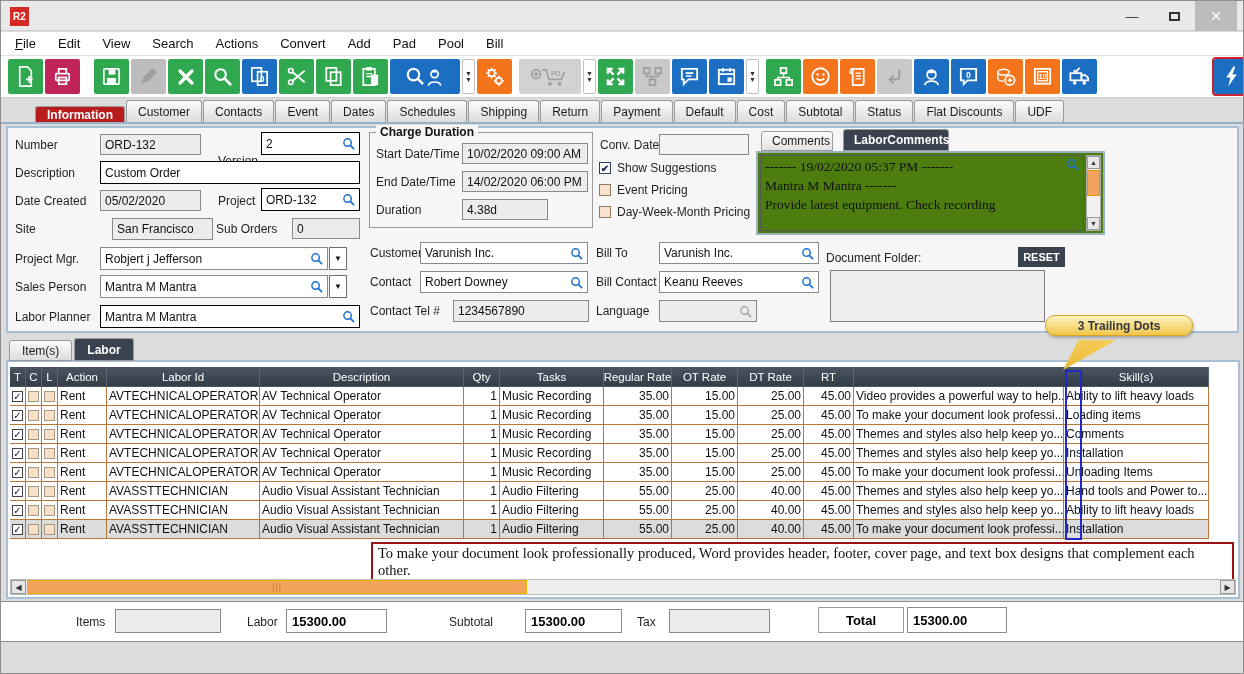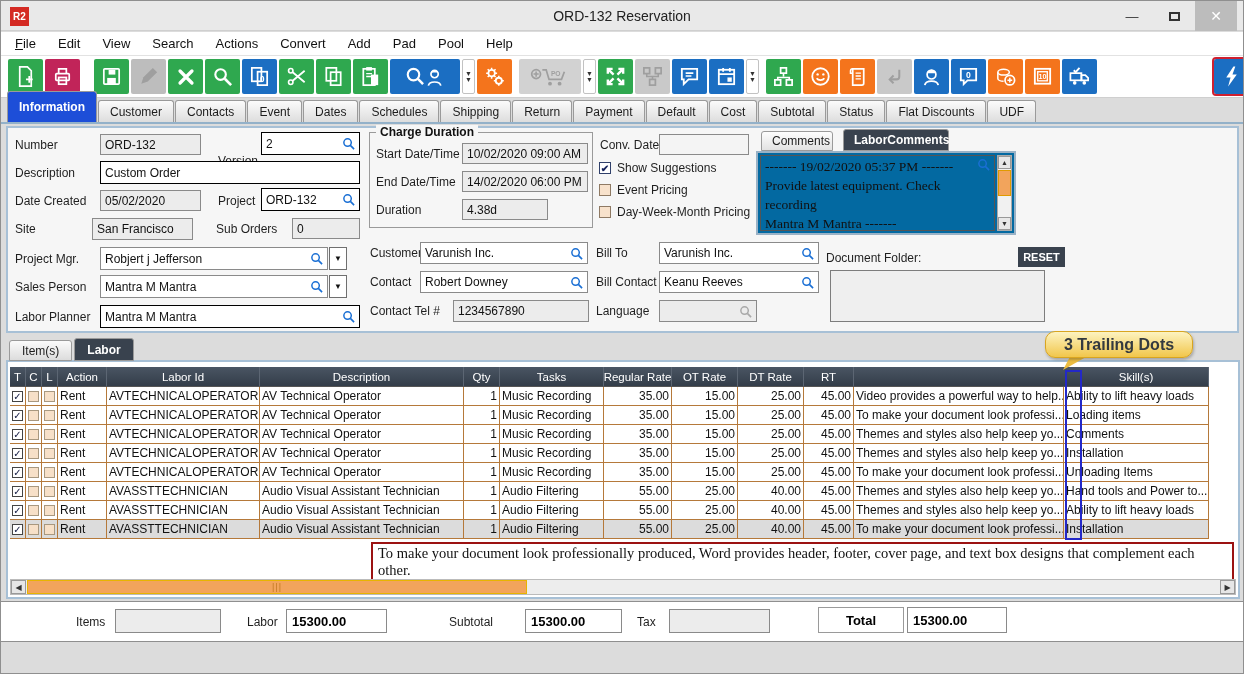--- a/index.html
+++ b/index.html
@@ -105,7 +105,6 @@
 
   <div class="titlebar">
     <span class="appbadge">R2</span>
-    <span class="title">ORD-132 Reservation</span>
     <div class="winctrl">
       <span class="winbtn">—</span>
       <span class="winbtn">

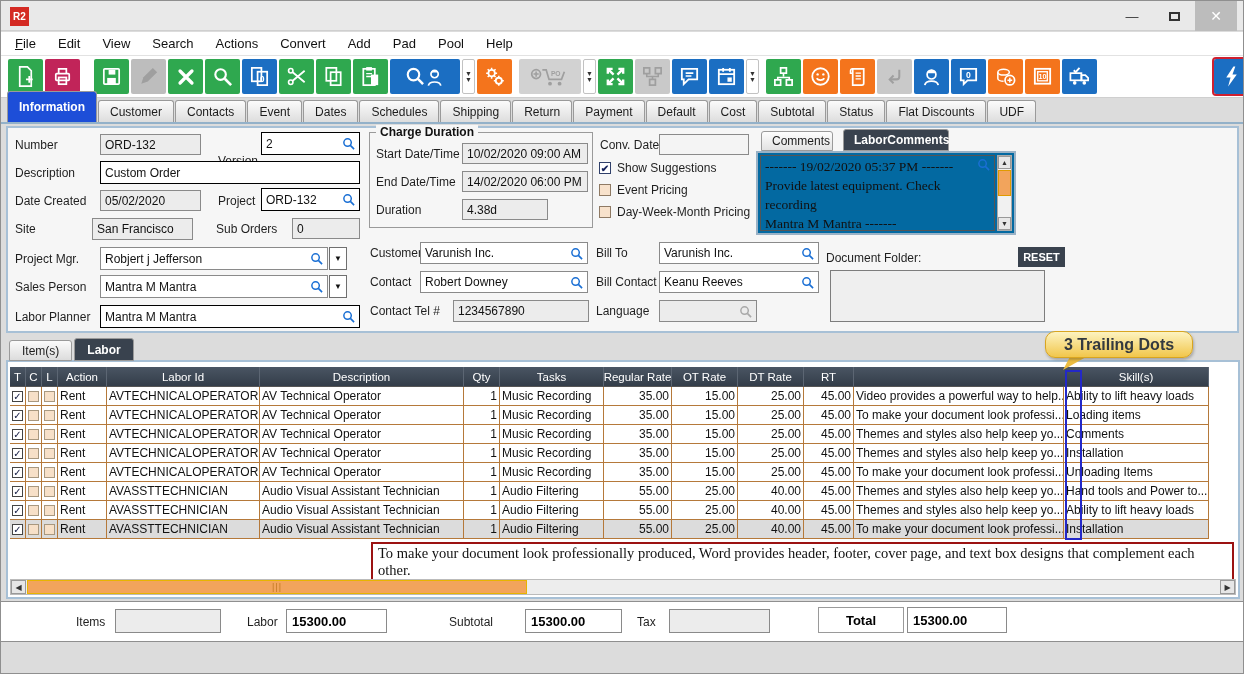--- a/index.html
+++ b/index.html
@@ -124,7 +124,7 @@
       <span class="menu-item">Add</span>
       <span class="menu-item">Pad</span>
       <span class="menu-item">Pool</span>
-      <span class="menu-item">Help</span>
+      <span class="menu-item">Bill</span>
     </div>
 
   <div class="toolbar" id="toolbar-btns">

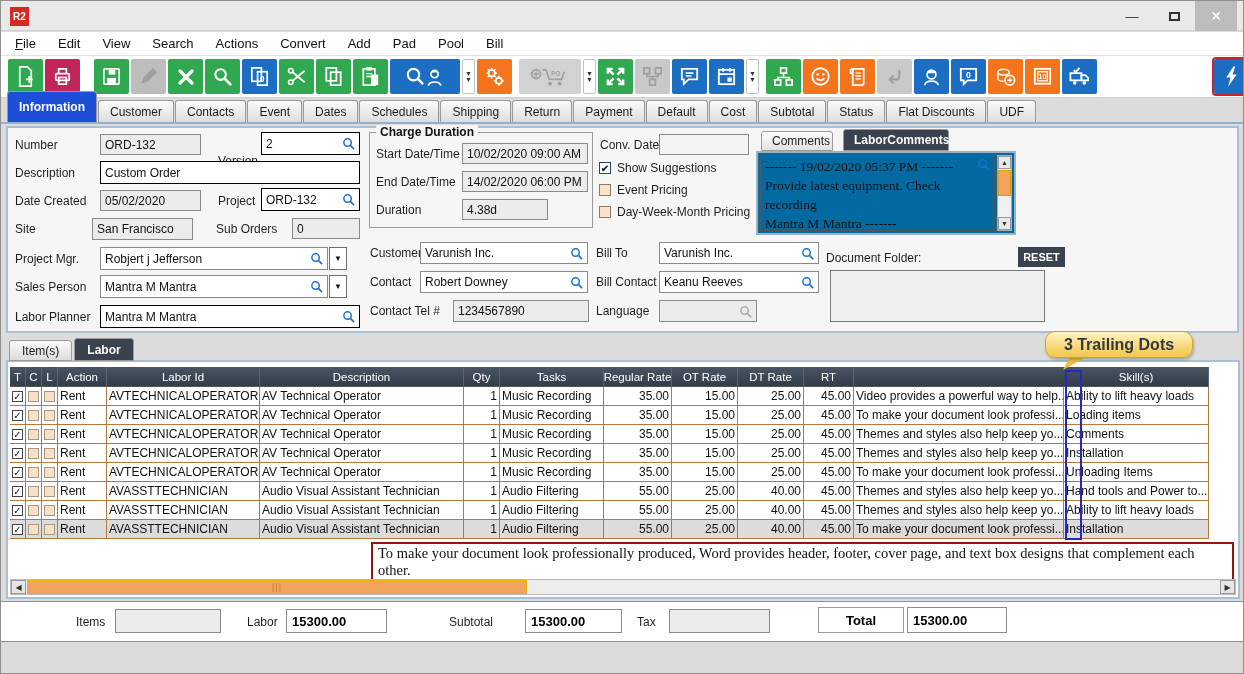--- a/index.html
+++ b/index.html
@@ -31,7 +31,7 @@
   
   .tabrow { position:absolute; left:0; top:98px; width:100%; height:25px; display:flex; align-items:flex-end; padding-left:6px; border-bottom:2px solid #93b1c9; background:#dcdcdc; }
   .mtab { height:22px; display:flex; align-items:center; padding:0 11px; font-size:12px; color:#1c1c1c; background:linear-gradient(#fbfbfb,#dddddd); border:1px solid #9a9a9a; border-bottom:none; border-radius:3px 3px 0 0; margin-right:1px; white-space:nowrap; }
-  .mtab.active { background:#1d4ed8; color:#fff; font-weight:bold; height:31px; }
+  .mtab.active { background:#b91c1c; color:#fff; font-weight:bold; height:16px;margin-left:28px; }
 
   
   .info-panel { position:absolute; left:5px; top:125px; width:1233px; height:207px; background:#f6f6f6; border:2px solid #a7c0d6; }

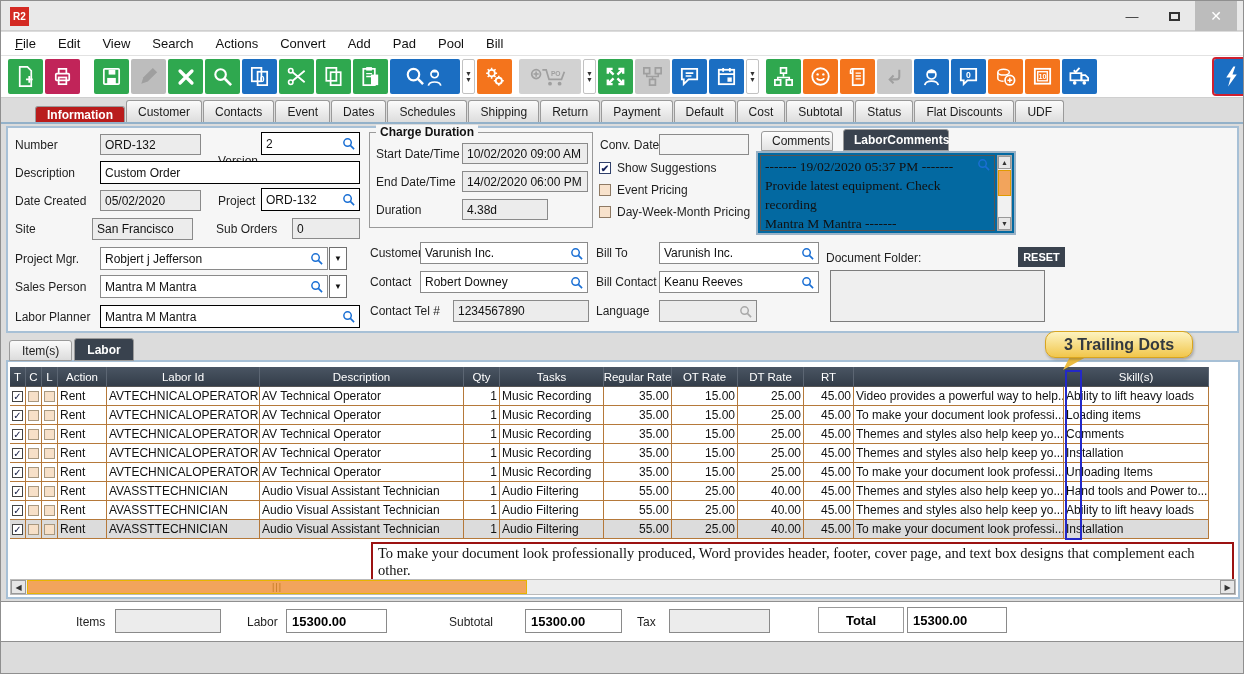--- a/index.html
+++ b/index.html
@@ -52,7 +52,7 @@
   
   .ctab { position:absolute; height:20px; display:flex; align-items:center; padding:0 10px; font-size:12px; background:linear-gradient(#fdfdfd,#e2e2e2); border:1px solid #9a9a9a; border-radius:3px 3px 0 0; color:#1c1c1c; }
   .ctab.active { background:#39424e; color:#fff; font-weight:bold; height:22px; }
-  .cbox { position:absolute; left:748px; top:23px; width:260px; height:84px; border:2px solid #9ab2c6; background:#0369a1; }
+  .cbox { position:absolute; left:748px; top:23px; width:349px; height:84px; border:2px solid #9ab2c6; background:#4d7c0f; }
   .cbox-inner { position:absolute; left:2px; top:2px; right:19px; bottom:2px; border:1px solid #555; overflow:hidden; padding:1px 4px; font-family:"Liberation Serif", serif; font-size:13.5px; line-height:19px; color:#111; }
   .cbox-sic { position:absolute; right:24px; top:4px; }
   .vsb { position:absolute; right:2px; top:2px; width:15px; bottom:2px; background:#f1f1f1; border:1px solid #aaa; }

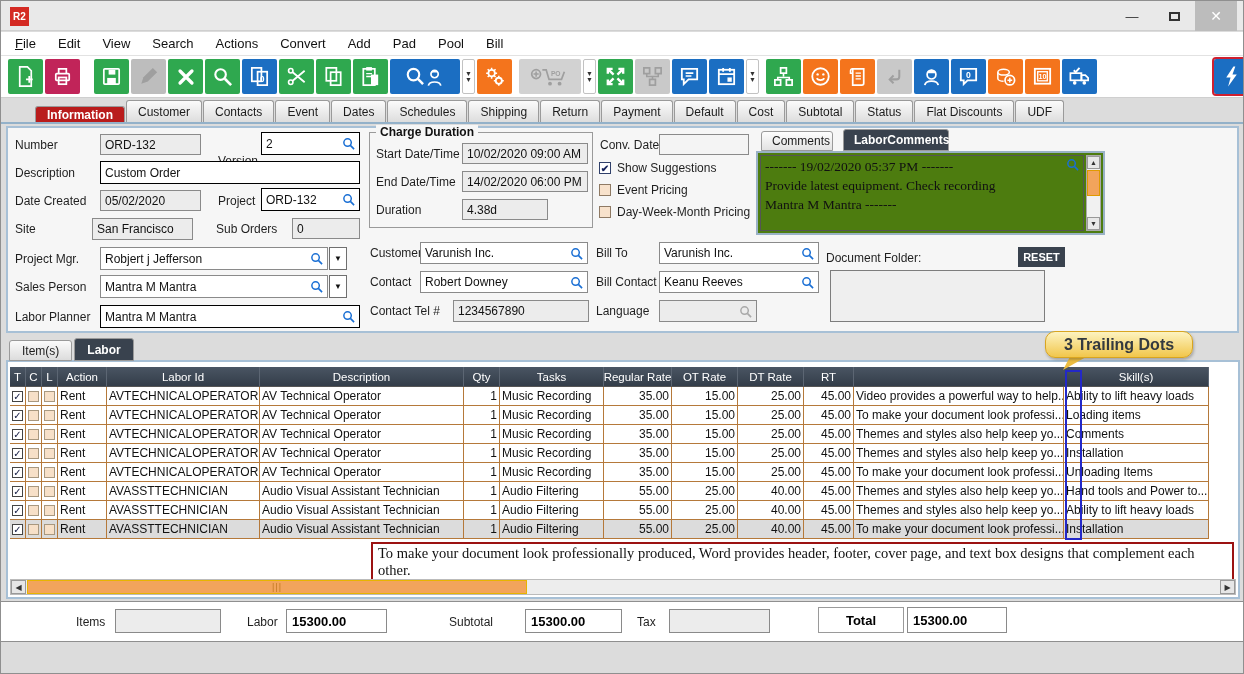--- a/index.html
+++ b/index.html
@@ -476,8 +476,8 @@
     <div class="cbox">
       <div class="cbox-inner" id="comment-lines">
           <div>------- 19/02/2020 05:37 PM -------</div>
+          <div>Mantra M Mantra -------</div>
           <div>Provide latest equipment. Check recording</div>
-          <div>Mantra M Mantra -------</div>
         </div>
       <span class="cbox-sic sic"><svg width="13" height="13" viewBox="0 0 14 14">
             <circle cx="6" cy="6" r="4" fill="none" stroke="#1a6fd4" stroke-width="1.6"></circle>

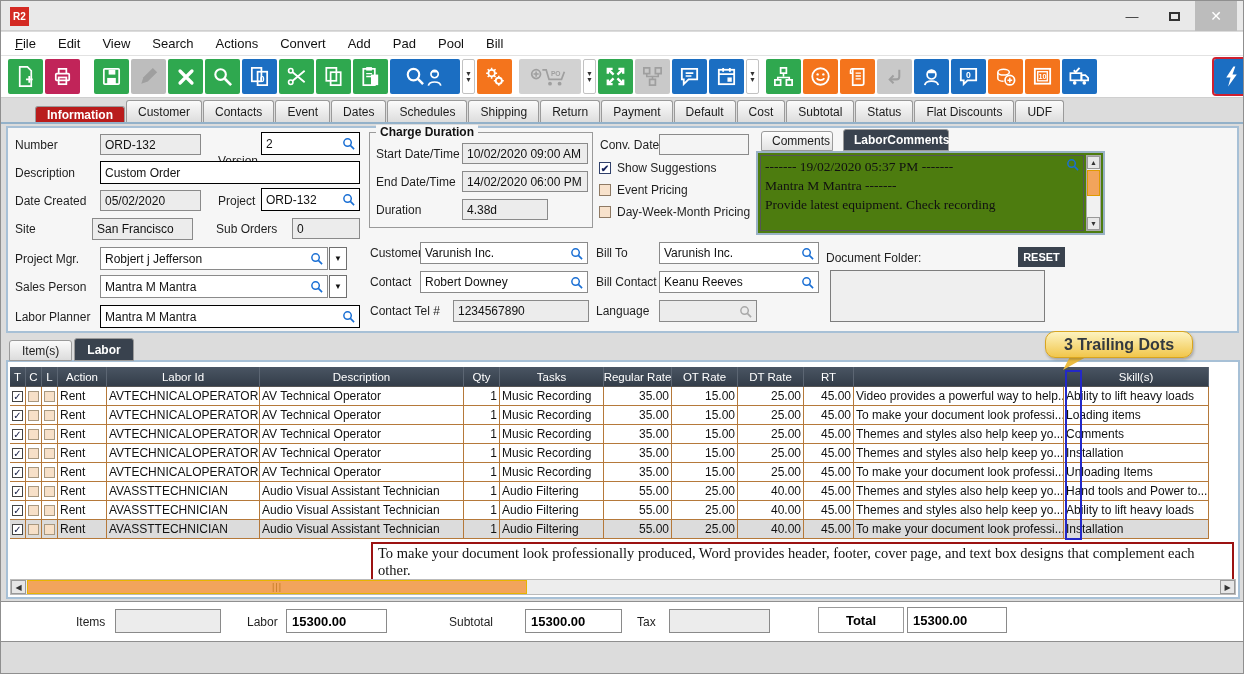--- a/index.html
+++ b/index.html
@@ -390,7 +390,7 @@
       </div>
 
     <span class="lbl" style="left:7px;top:94px">Site</span>
-    <div class="fld" style="left:84px;top:90px;width:101px;height:22px">
+    <div class="fld" style="left:104px;top:90px;width:101px;height:22px">
         <span>San Francisco</span>
       </div>
     <span class="lbl" style="left:208px;top:94px">Sub Orders</span>

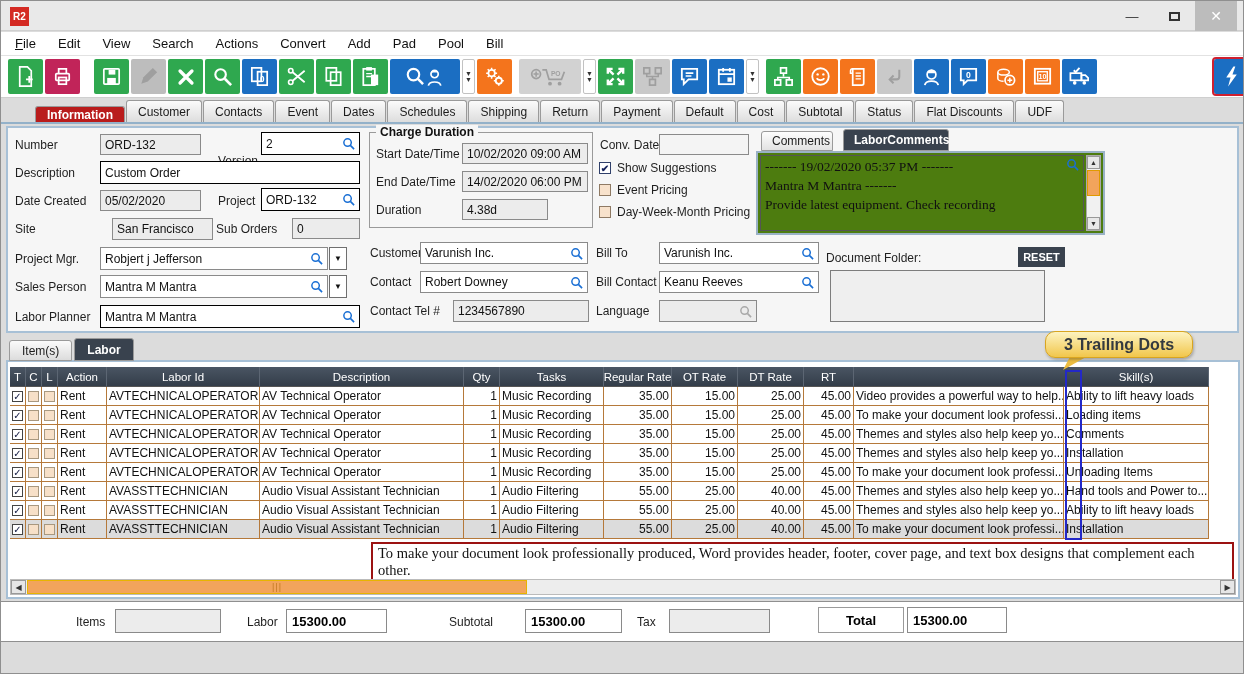--- a/index.html
+++ b/index.html
@@ -63,7 +63,7 @@
   .docbox { position:absolute; left:822px; top:142px; width:215px; height:52px; background:#efefef; border:1px solid #7d7d7d; }
 
   
-  .callout { position:absolute; left:1044px; top:314px; width:148px; height:27px; background:linear-gradient(#fdf3c0,#f1c64b); border:1px solid #d9a520; border-radius:10px; display:flex; align-items:center; justify-content:center; font-size:16px; font-weight:bold; color:#33393f; box-shadow:1px 2px 3px rgba(0,0,0,0.25); z-index:30;margin-top:16px; }
+  .callout { position:absolute; left:1044px; top:314px; width:148px; height:21px; background:linear-gradient(#fdf3c0,#f1c64b); border:1px solid #d9a520; border-radius:10px; display:flex; align-items:center; justify-content:center; font-size:12px; font-weight:bold; color:#33393f; box-shadow:1px 2px 3px rgba(0,0,0,0.25); z-index:30; }
   .callout-tail { position:absolute; left:1062px; top:339px; width:56px; height:30px; background:linear-gradient(#f4cd59,#eab93a); clip-path:polygon(28% 0, 95% 0, 0% 100%); z-index:29; }
 
   

